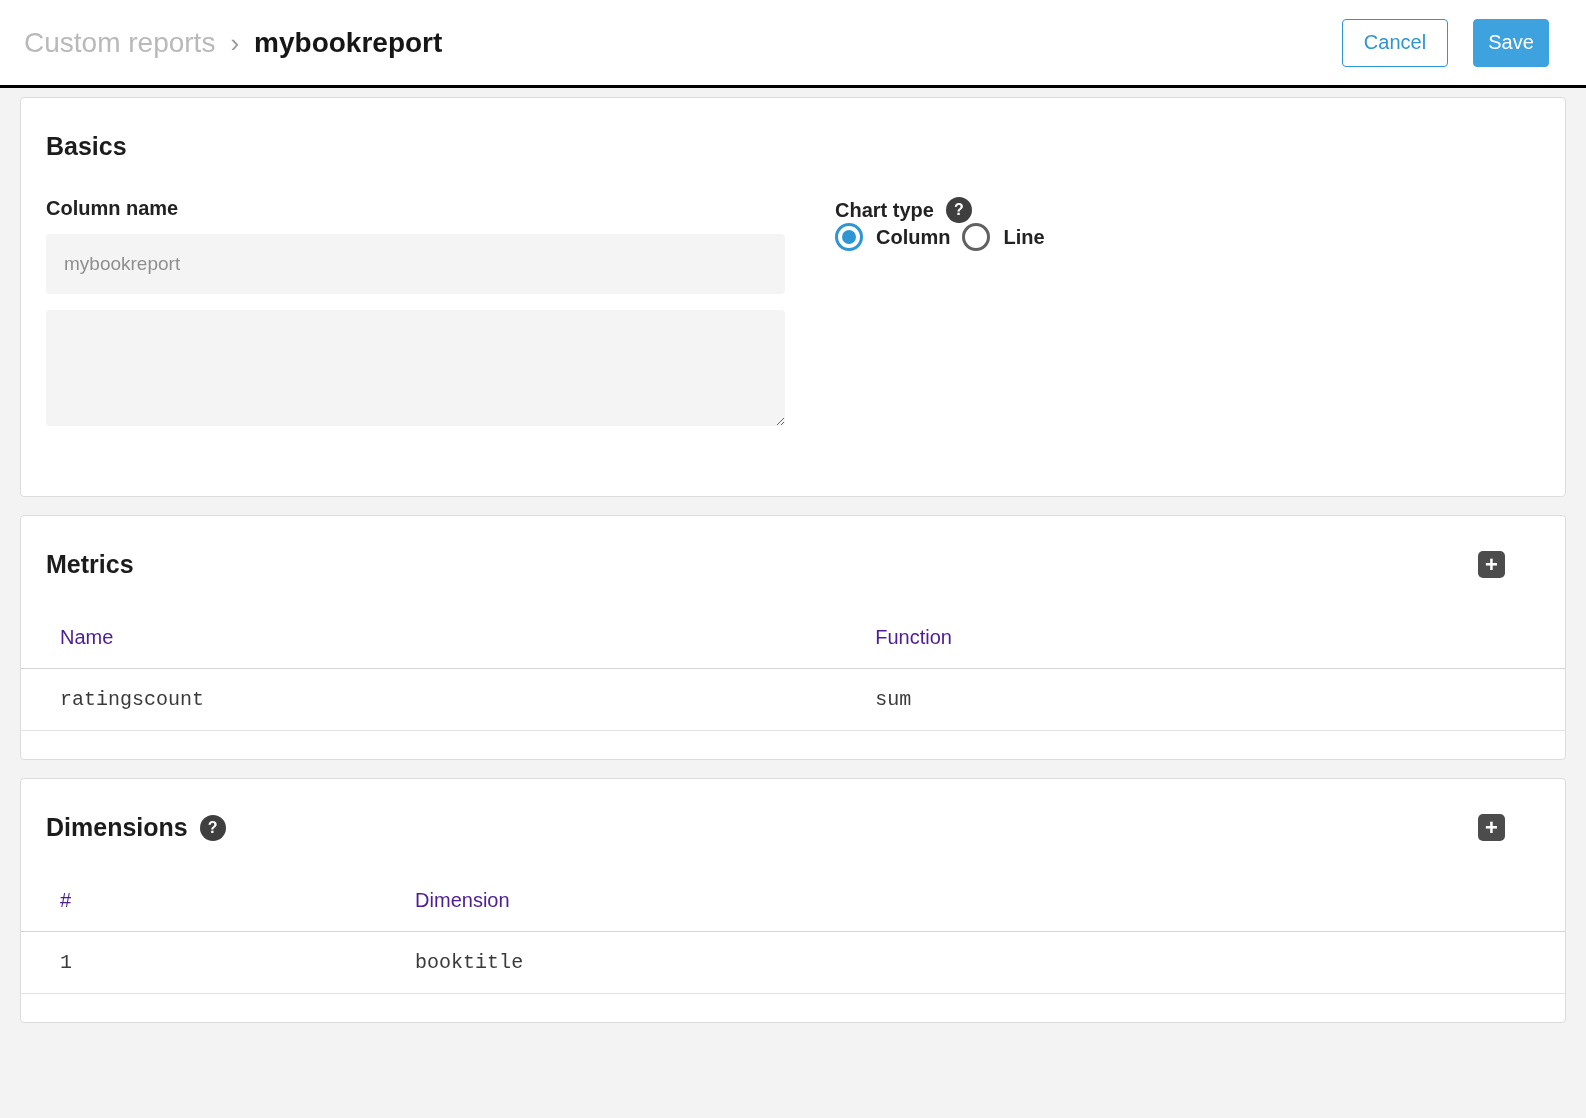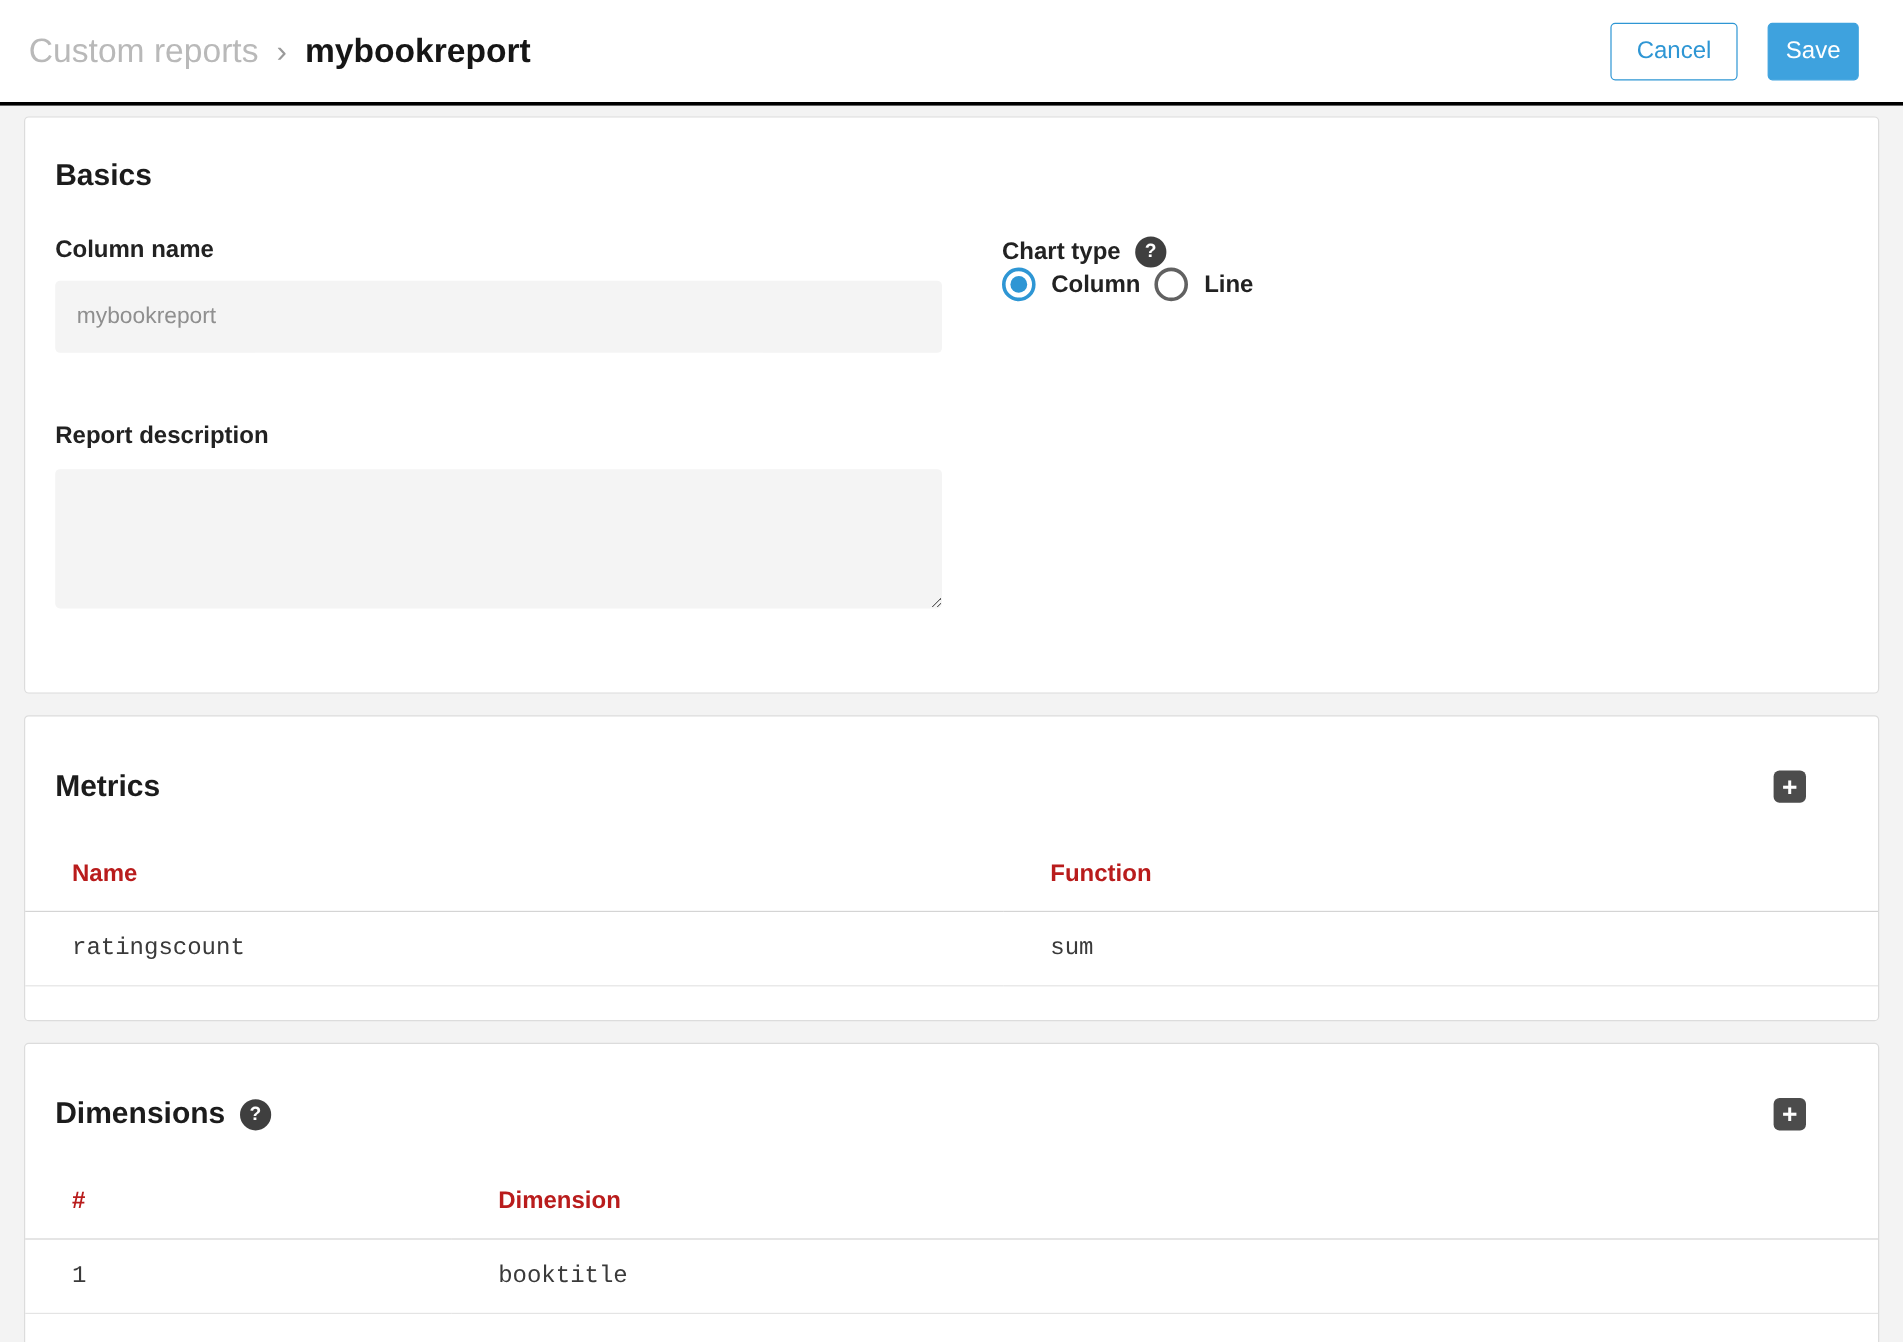--- a/index.html
+++ b/index.html
@@ -193,7 +193,6 @@
       <div class="basics-left">
         <label class="field-label" data-interactable="false">Column name</label>
         <input class="text-input" type="text" data-interactable="true" value="mybookreport" style="">
-        <label class="field-label desc-label" data-interactable="false">Report description</label>
         <textarea class="text-area" data-interactable="true" style=""></textarea>
       </div>
       <div class="basics-right">

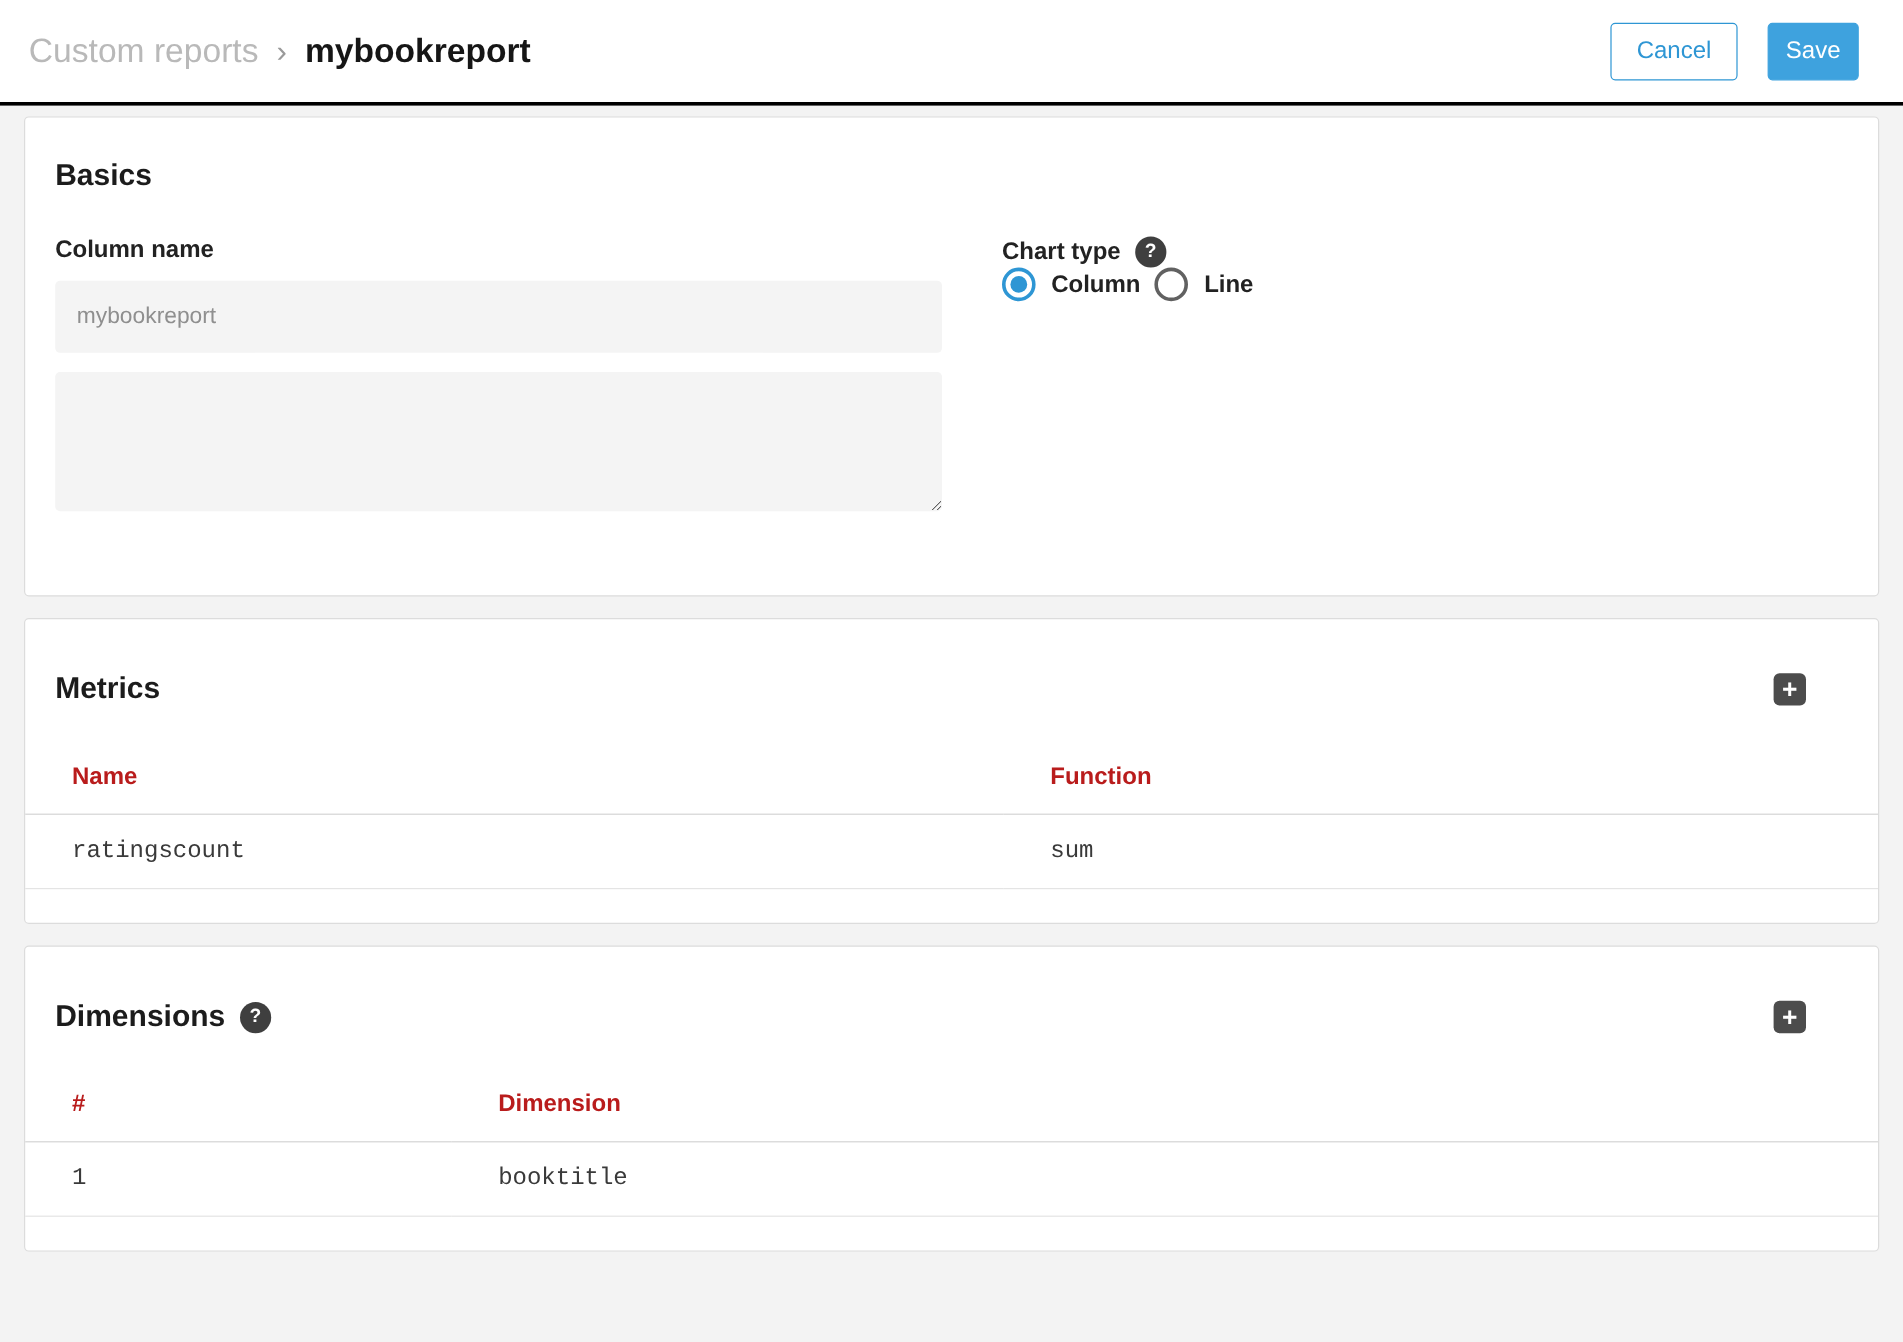--- a/index.html
+++ b/index.html
@@ -126,7 +126,7 @@
   }
 
   
-  .table-card { padding: 44px 0 28px 0; }
+  .table-card { padding: 34px 0 28px 0; }
   .card-head {
     display: flex;
     align-items: center;

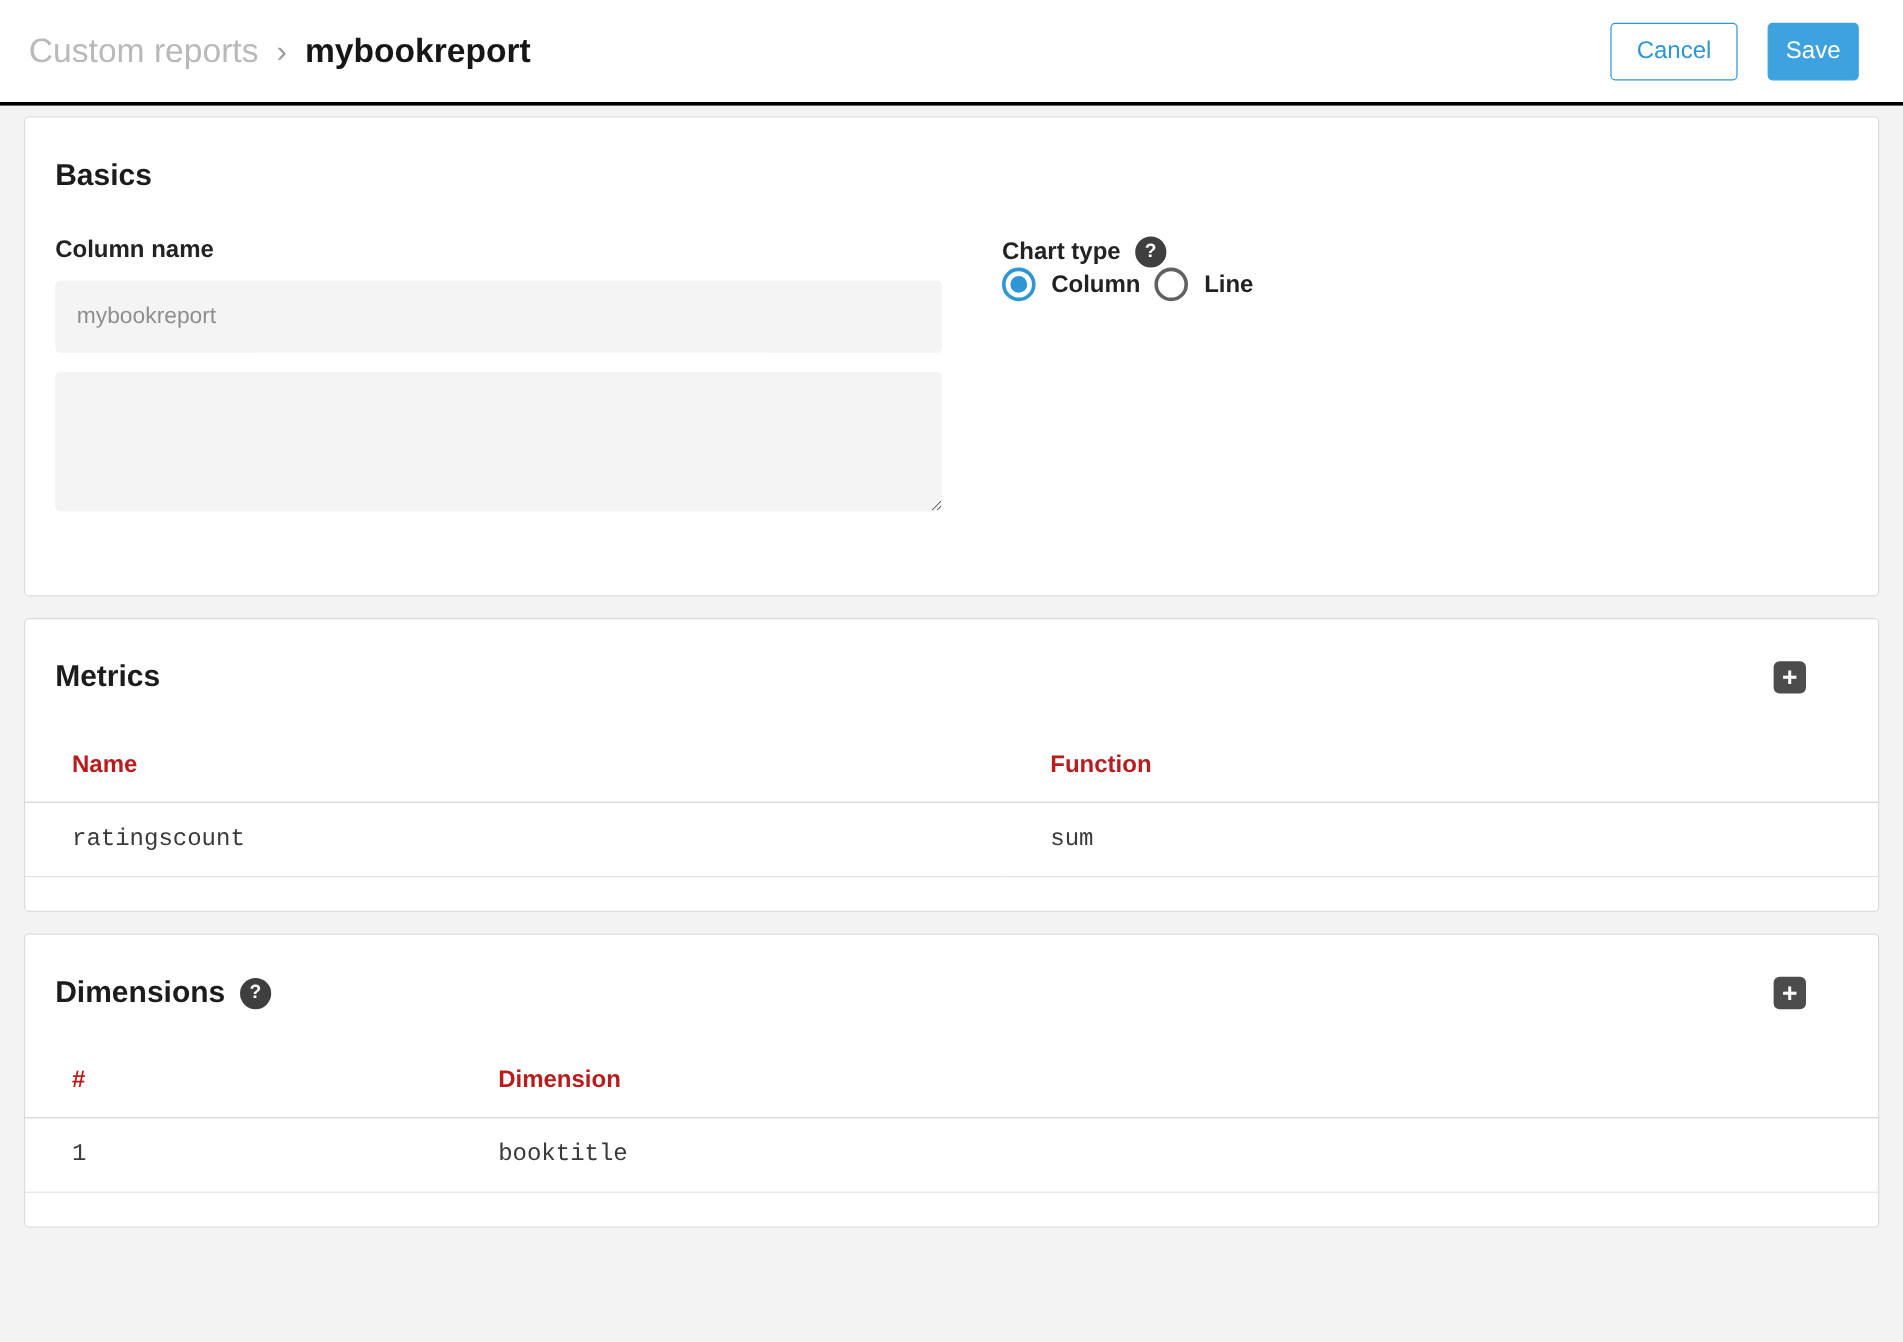--- a/index.html
+++ b/index.html
@@ -156,8 +156,8 @@
     padding: 19px 0 19px 39px;
   }
   .data-table th {
-    font-weight: 700;
-    color: #b91c1c;
+    font-weight: 400;
+    color: #4c1d95;
     border-bottom: 1px solid #d4d4d4;
   }
   .data-table td {

